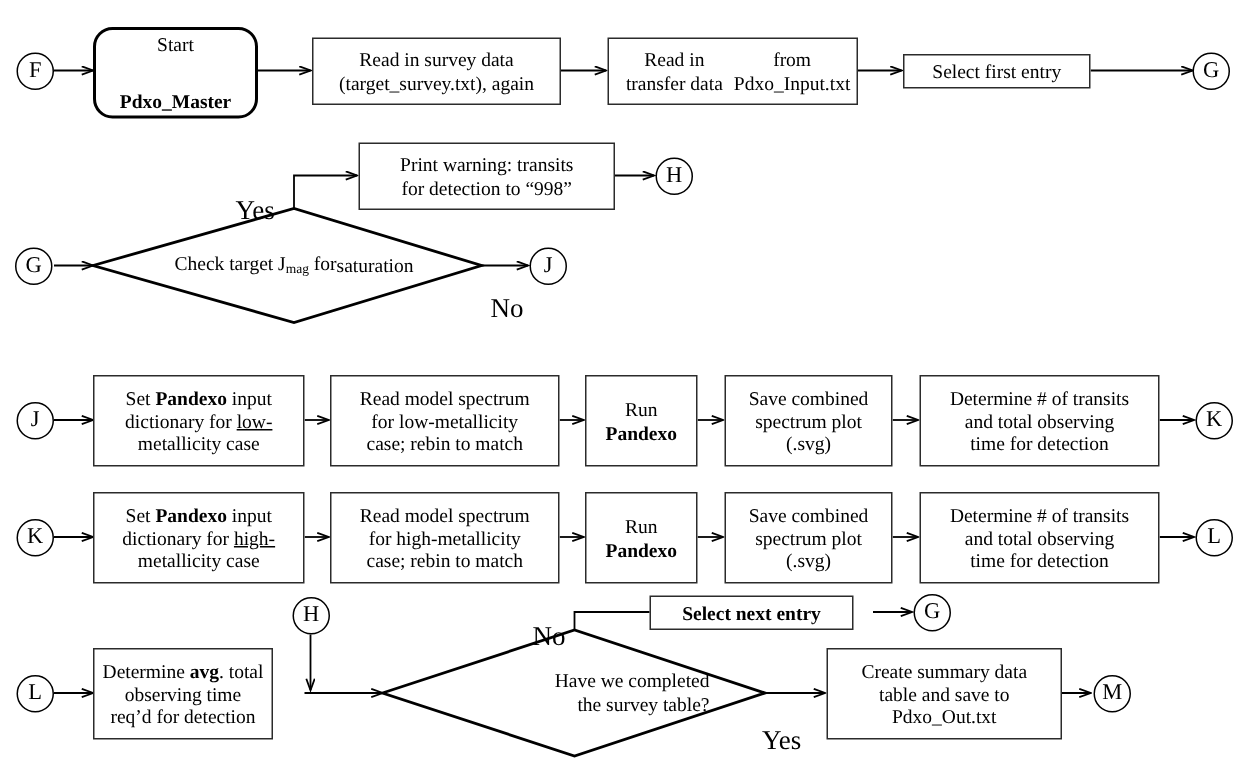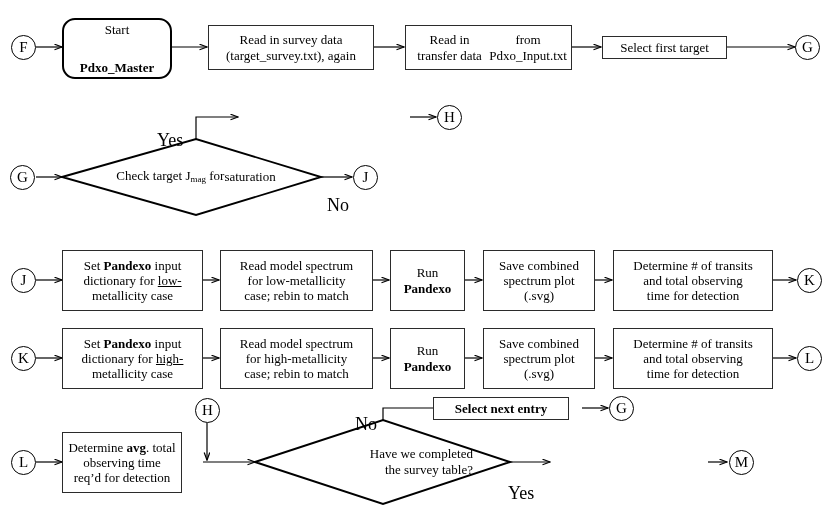--- a/index.html
+++ b/index.html
@@ -197,7 +197,7 @@
   </div>
 
   <div class="node box" style="left:602px; top:36px; width:125px; height:23px;">
-    <span>Select first target</span>
+    <span>Select first entry</span>
   </div>
 
 

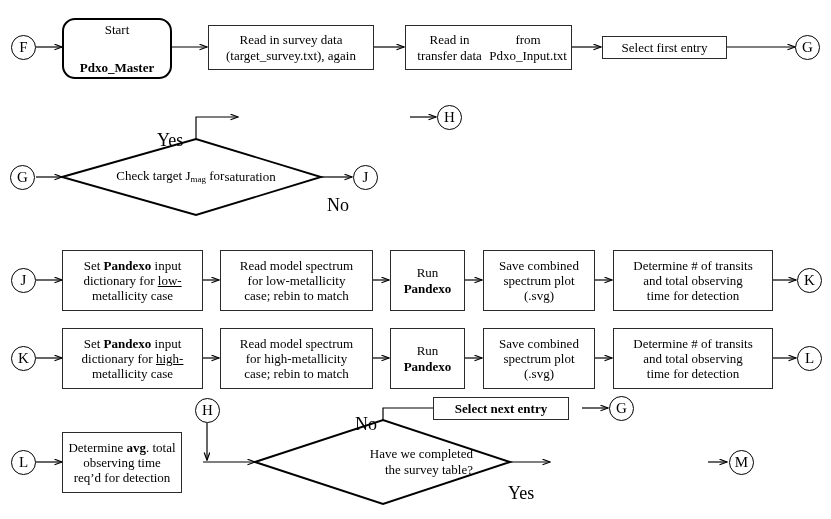--- a/index.html
+++ b/index.html
@@ -200,6 +200,10 @@
     <span>Select first entry</span>
   </div>
 
+  <div class="node box" style="left:239px; top:95px; width:171px; height:45px; flex-direction:column;">
+    <span>Print warning: transits</span>
+    <span>for detection to “998”</span>
+  </div>
 
   <div class="diamond-label" style="left:106px; top:157px; width:180px; height:40px; ">
     <span><span>Check target J</span><sub>mag</sub><span> for</span></span>

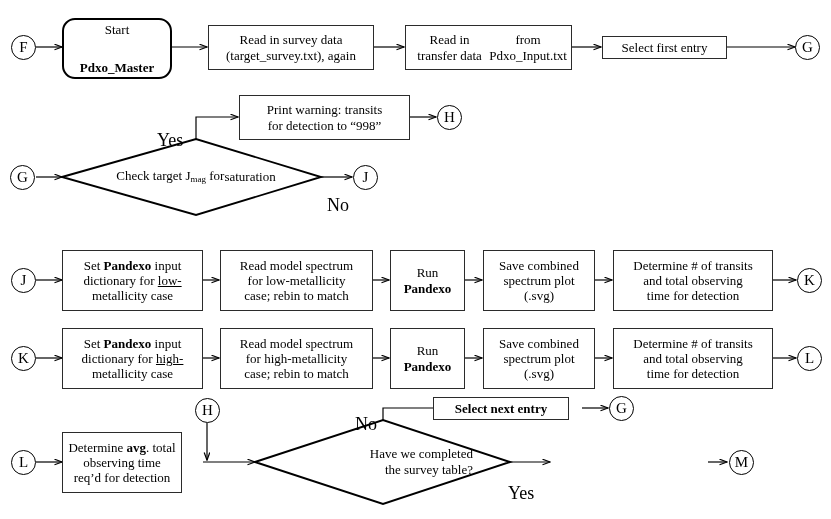--- a/index.html
+++ b/index.html
@@ -290,6 +290,11 @@
     <span>Select next entry</span>
   </div>
 
+  <div class="node box" style="left:551px; top:432px; width:157px; height:61px; flex-direction:column;">
+    <span>Create summary data</span>
+    <span>table and save to</span>
+    <span>Pdxo_Out.txt</span>
+  </div>
 
   <div class="edge-label" style="left:355px; top:402px;">
     <span>No</span>

